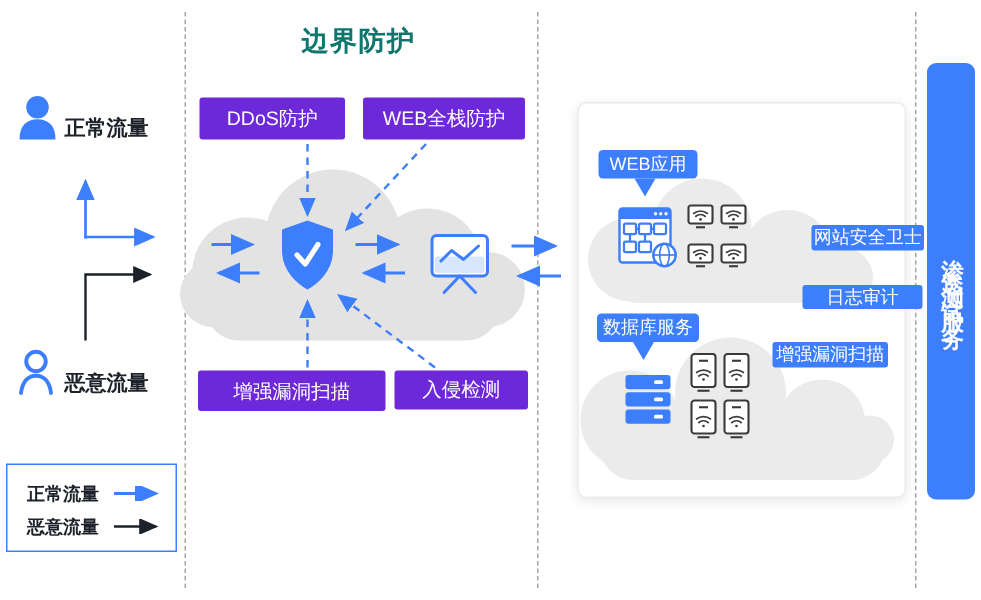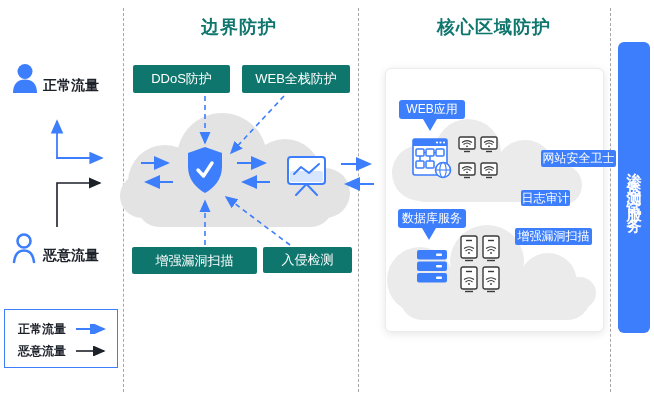--- a/index.html
+++ b/index.html
@@ -223,7 +223,6 @@
   </svg>
 
   <div class="title" style="left:201px;">边界防护</div>
-  <div class="title" style="left:437px;">核心区域防护</div>
 
   <div class="actor-label" style="left:43px;top:77px;">正常流量</div>
   <div class="actor-label" style="left:43px;top:247px;">恶意流量</div>

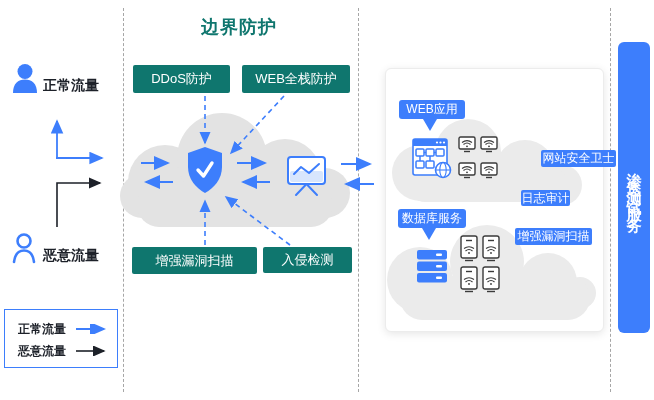--- a/index.html
+++ b/index.html
@@ -10,7 +10,7 @@
   .title{position:absolute;top:15px;font-size:18px;font-weight:700;color:#0f766e;
          letter-spacing:1px;z-index:3;white-space:nowrap;}
   .actor-label{position:absolute;font-size:14px;font-weight:700;color:#1d2129;z-index:3;white-space:nowrap;}
-  .bbox{position:absolute;background:#0f766e;color:#fff;display:flex;align-items:center;
+  .bbox{position:absolute;background:#6d28d9;color:#fff;display:flex;align-items:center;
         justify-content:center;font-size:13px;z-index:3;border-radius:2px;white-space:nowrap;}
   .panel{position:absolute;left:385px;top:68px;width:217px;height:262px;background:#fff;
          border:1px solid #ececec;border-radius:6px;box-shadow:0 2px 8px rgba(0,0,0,.10);z-index:1;}

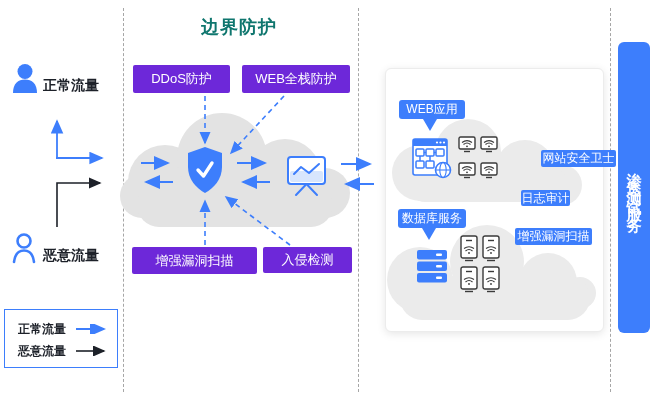--- a/index.html
+++ b/index.html
@@ -235,7 +235,7 @@
   <div class="tag" style="left:399px;top:100px;width:66px;height:19px;">WEB应用</div>
   <div class="tag" style="left:398px;top:209px;width:68px;height:19px;">数据库服务</div>
   <div class="plabel" style="left:515px;top:150px;width:75px;height:17px;margin-left:26px;">网站安全卫士</div>
-  <div class="plabel" style="left:521px;top:190px;width:49px;height:16px;">日志审计</div>
+  <div class="plabel" style="left:535px;top:190px;width:80px;height:16px;">日志审计</div>
   <div class="plabel" style="left:515px;top:228px;width:77px;height:17px;">增强漏洞扫描</div>
 
   <div class="legend">

